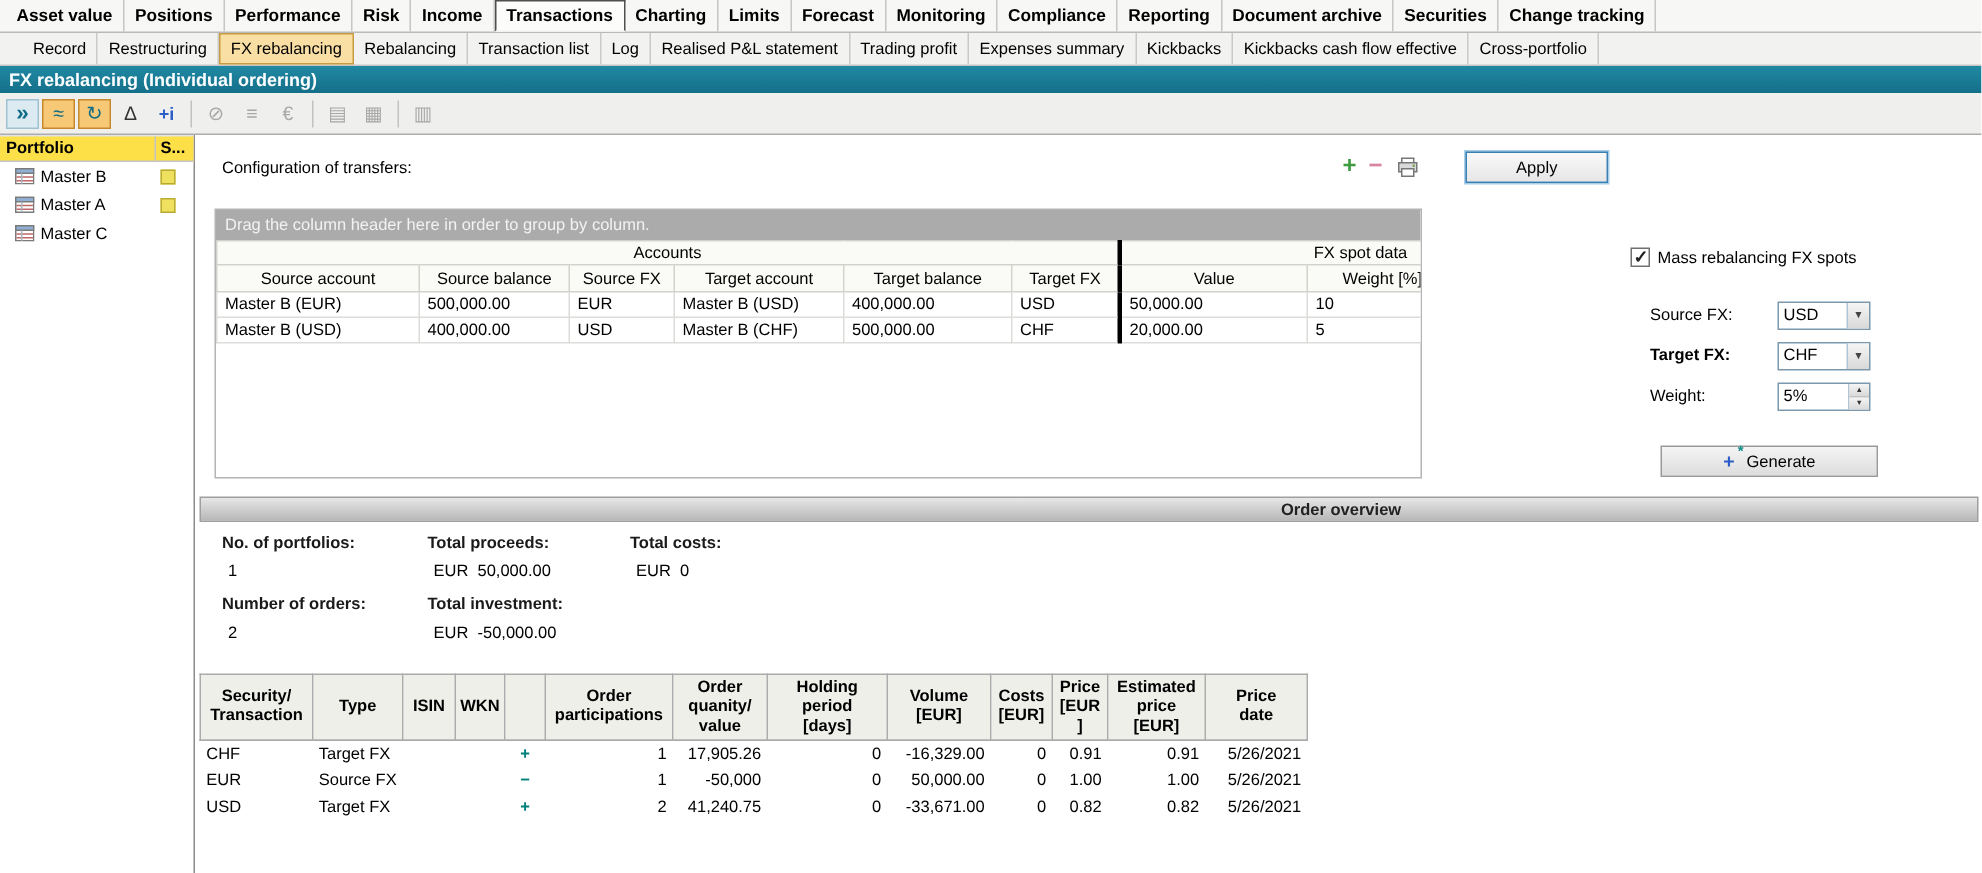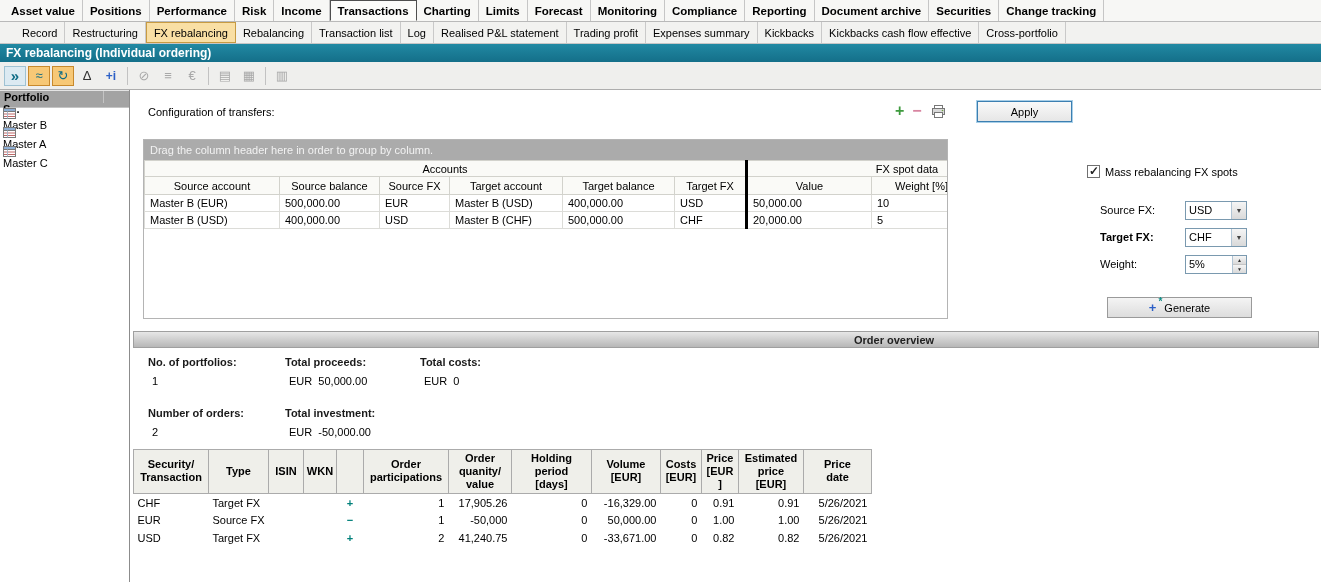--- a/index.html
+++ b/index.html
@@ -31,7 +31,7 @@
 
   
   .sidebar { position: absolute; top: 90px; left: 0; width: 130px; bottom: 0; background: #fff; border-right: 1px solid #8C8C8C; }
-  .sb-head { display: flex; height: 18px; background: #a3a3a3; border-bottom: 1px solid #C4C4C4; border-top: 1px solid #E4E4E4; flex-direction: column; }
+  .sb-head { display: flex; height: 18px; background: #fde047; border-bottom: 1px solid #C4C4C4; border-top: 1px solid #E4E4E4; }
   .sb-c1 { width: 104px; border-right: 1px solid #C4C4C4; padding-left: 4px; display: flex; align-items: center; font-weight: bold; }
   .sb-c2 { flex: 1; padding-left: 3px; display: flex; align-items: center; font-weight: bold; }
   .sb-item { display: flex; height: 19px; padding-left: 3px; cursor: default; flex-direction: column; }

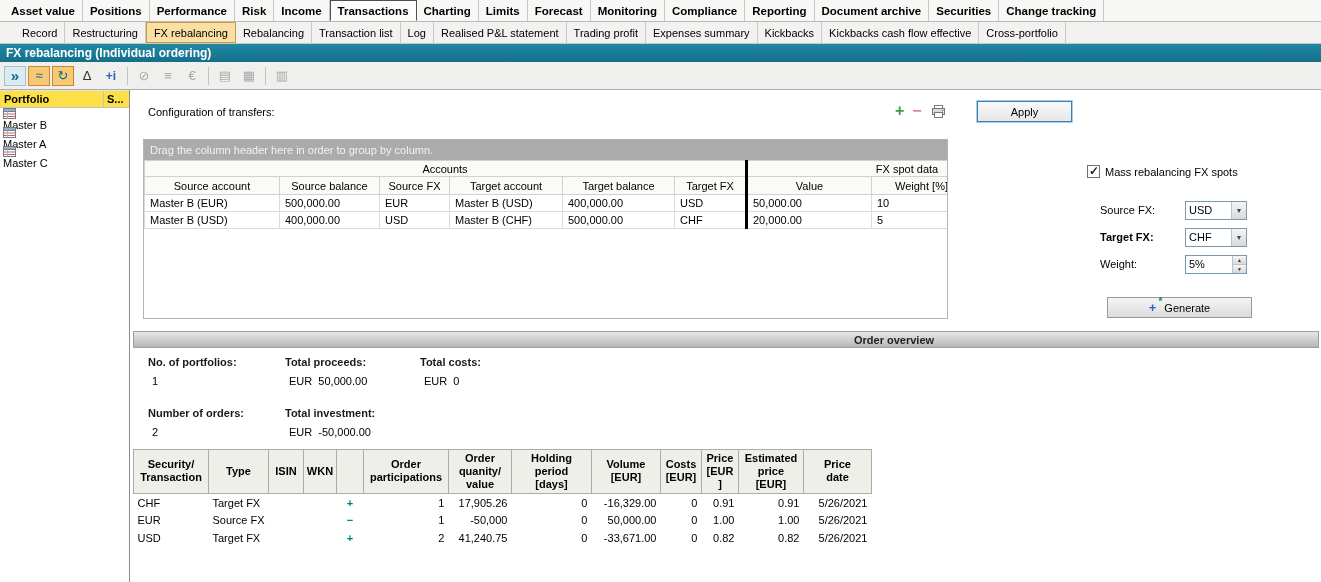--- a/index.html
+++ b/index.html
@@ -34,7 +34,7 @@
   .sb-head { display: flex; height: 18px; background: #fde047; border-bottom: 1px solid #C4C4C4; border-top: 1px solid #E4E4E4; }
   .sb-c1 { width: 104px; border-right: 1px solid #C4C4C4; padding-left: 4px; display: flex; align-items: center; font-weight: bold; }
   .sb-c2 { flex: 1; padding-left: 3px; display: flex; align-items: center; font-weight: bold; }
-  .sb-item { display: flex; height: 19px; padding-left: 3px; cursor: default; flex-direction: column; }
+  .sb-item { display: flex; align-items: center; height: 19px; padding-left: 10px; cursor: default; }
   .sb-item svg { margin-right: 4px; flex: 0 0 auto; }
   .sb-label { flex: 1; }
   .flag { width: 10px; height: 10px; margin-right: 12px; visibility: hidden; }

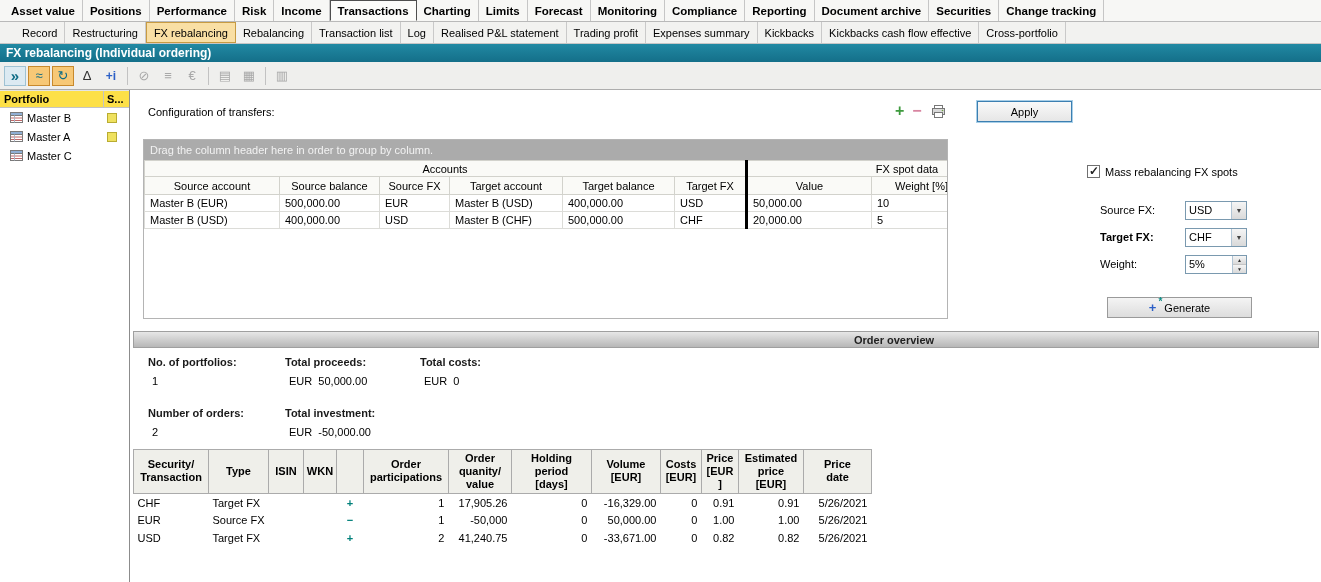--- a/index.html
+++ b/index.html
@@ -79,7 +79,7 @@
   .oo-bar { position: absolute; left: 2px; top: 241px; width: 1186px; height: 17px; background: linear-gradient(#E7E7E7, #B7B7B7); border: 1px solid #9F9F9F; font-weight: bold; color: #222; }
   .oo-bar span { position: absolute; left: 720px; top: 2px; }
 
-  .summary { position: absolute; left: 17px; top: 266px; display: grid; grid-template-columns: 137px 135px 220px; row-gap: 20px; }
+  .summary { position: absolute; left: 17px; top: 266px; display: grid; grid-template-columns: 137px 135px 220px; row-gap: 10px; }
   .sum-label { font-weight: bold; color: #1A1A1A; }
   .sum-value { margin-top: 7px; padding-left: 4px; white-space: pre; }
 

